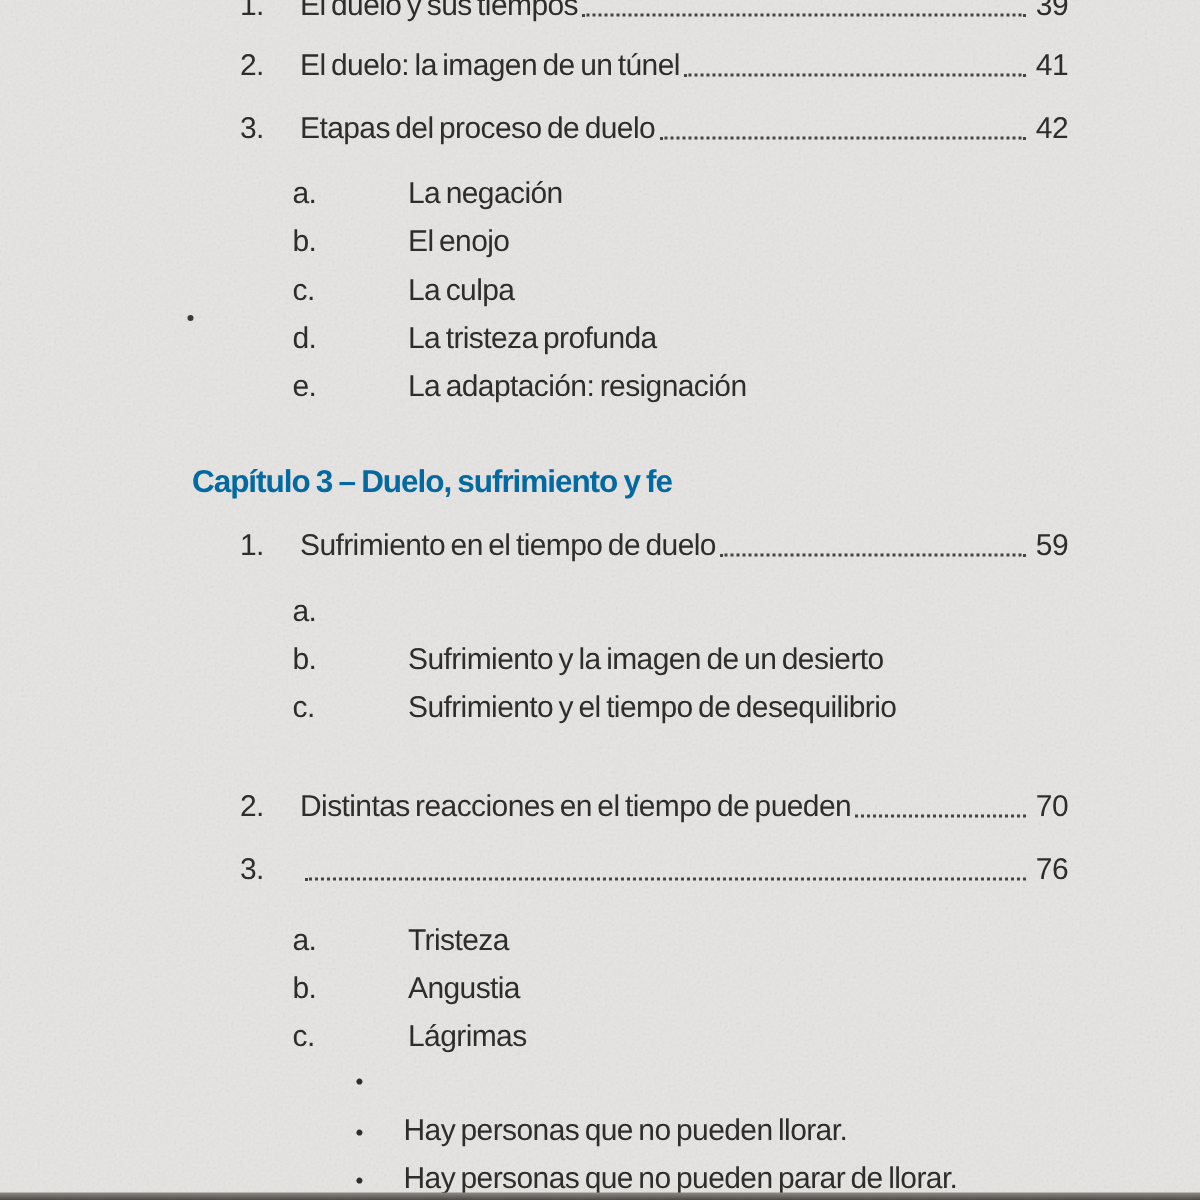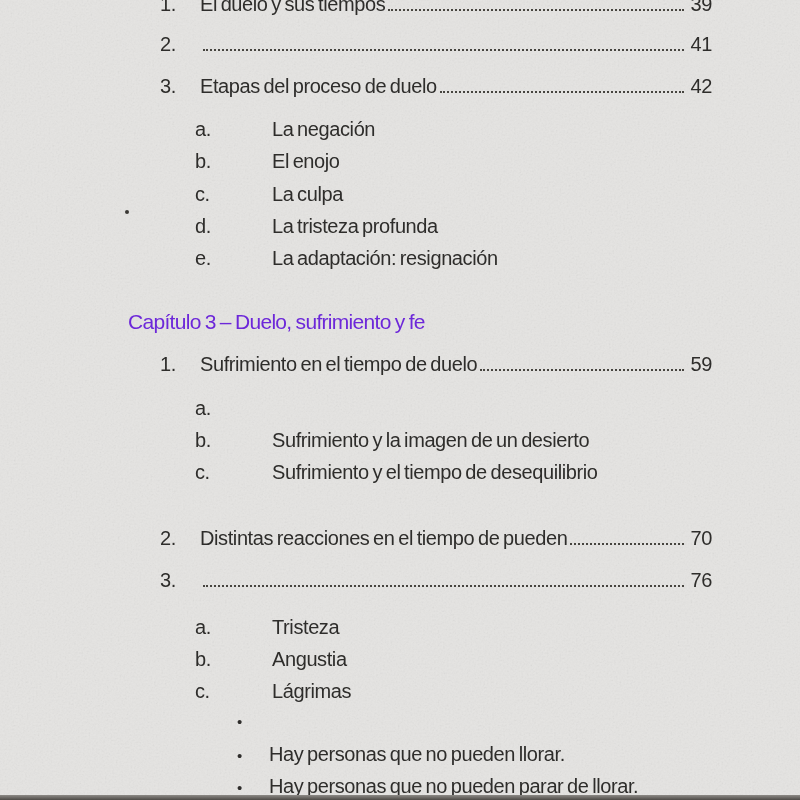--- a/index.html
+++ b/index.html
@@ -110,6 +110,7 @@
 
   <div class="row entry" style="top:33px">
     <span class="num">2.</span>
+      <span class="label">El duelo: la imagen de un túnel</span>
       <span class="leader"></span>
       <span class="pagenum">41</span>
   </div>

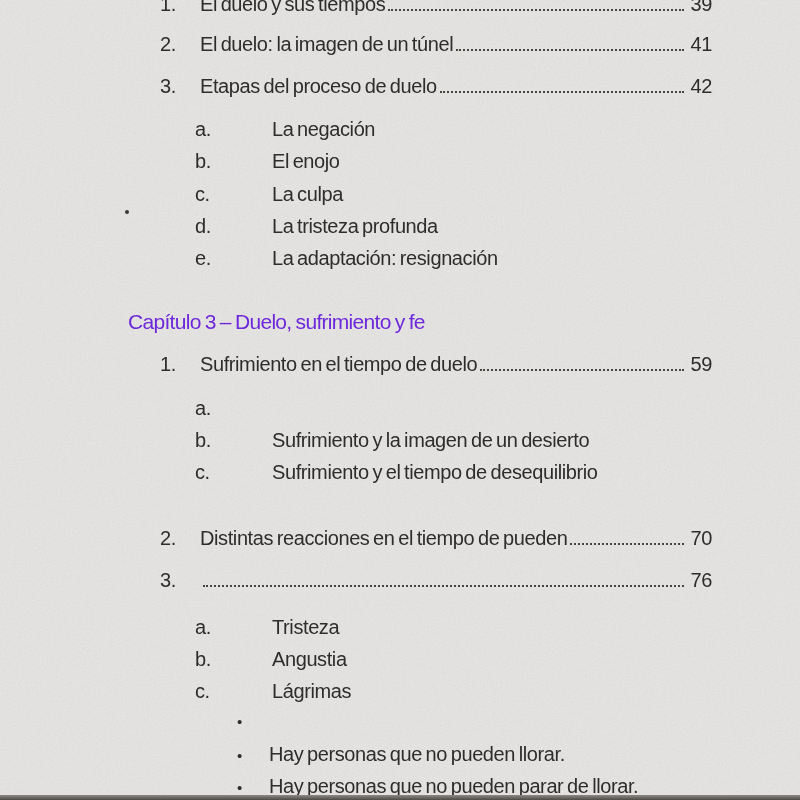--- a/index.html
+++ b/index.html
@@ -59,8 +59,8 @@
 
   .heading {
     left: 128px;
-    font-weight: normal;
-    color: #6d28d9;
+    font-weight: bold;
+    color: #0369a1;
     font-size: 21px;
     letter-spacing: -0.7px;
     word-spacing: -1px;

